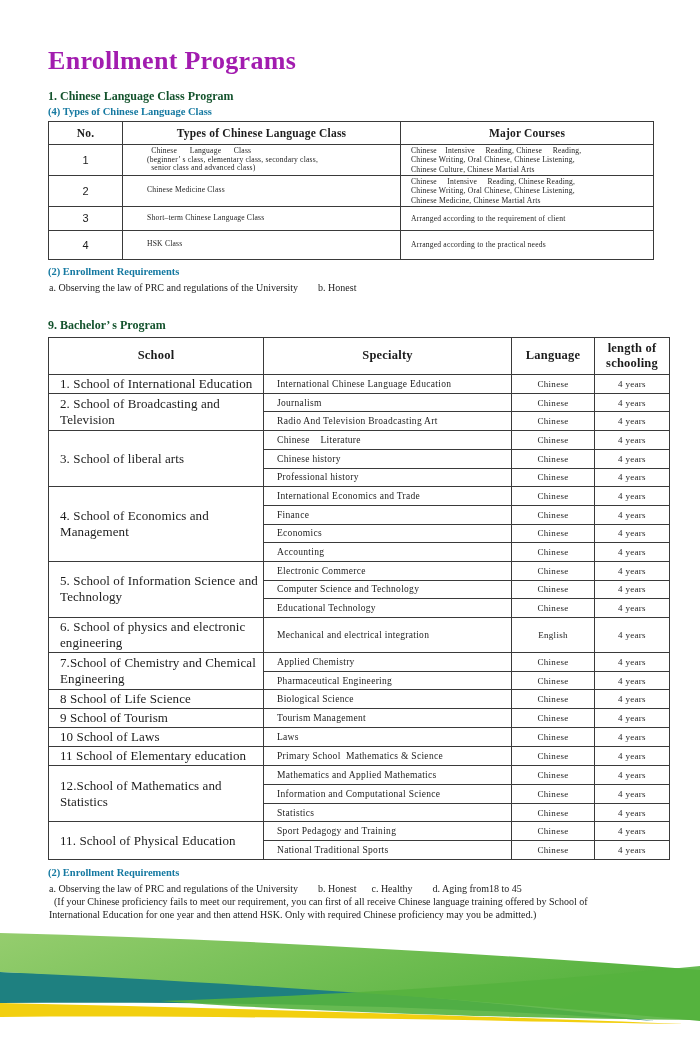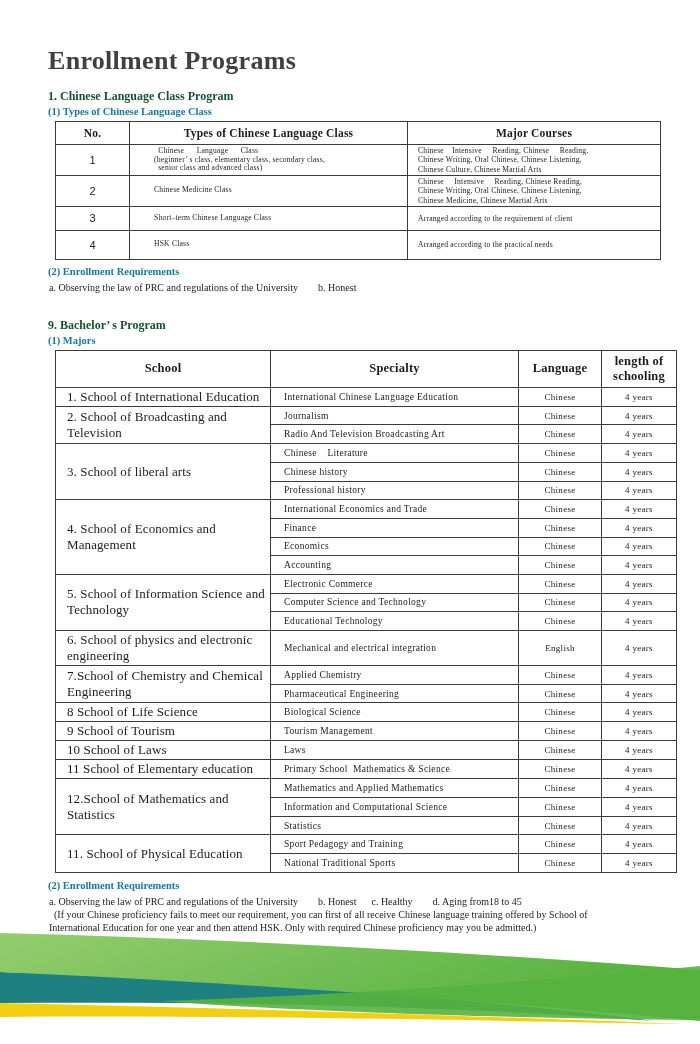--- a/index.html
+++ b/index.html
@@ -11,7 +11,7 @@
   }
   .content{position:absolute;left:48px;top:46px;width:608px;}
   .page-title{
-    font-size:26px;font-weight:bold;color:#404040;
+    font-size:26px;font-weight:bold;color:#a21caf;
     margin:0 0 13px 0;letter-spacing:0.3px;
   }
   .sec-heading{font-size:12px;font-weight:bold;margin:0;color:#14532d;}

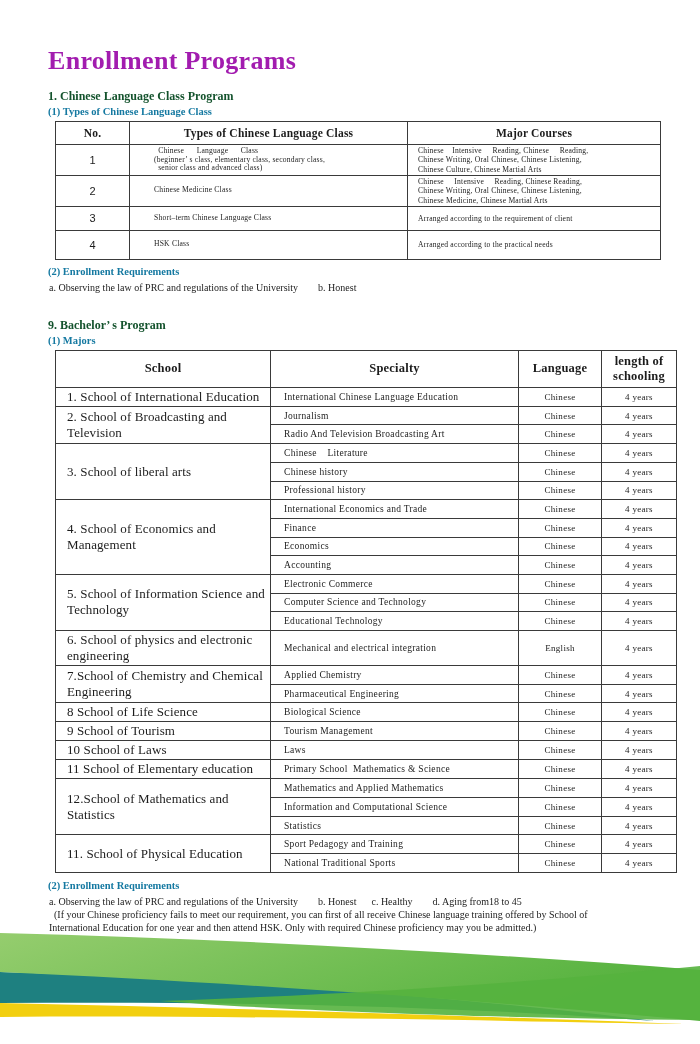--- a/index.html
+++ b/index.html
@@ -68,7 +68,7 @@
   <h1 class="page-title">Enrollment Programs</h1>
 
   <h2 class="sec-heading">1. Chinese Language Class Program</h2>
-  <div class="sub-heading">(1) Types of Chinese Language Class</div>
+  <div class="sub-heading">(4) Types of Chinese Language Class</div>
 
   <table id="t1">
     <thead>

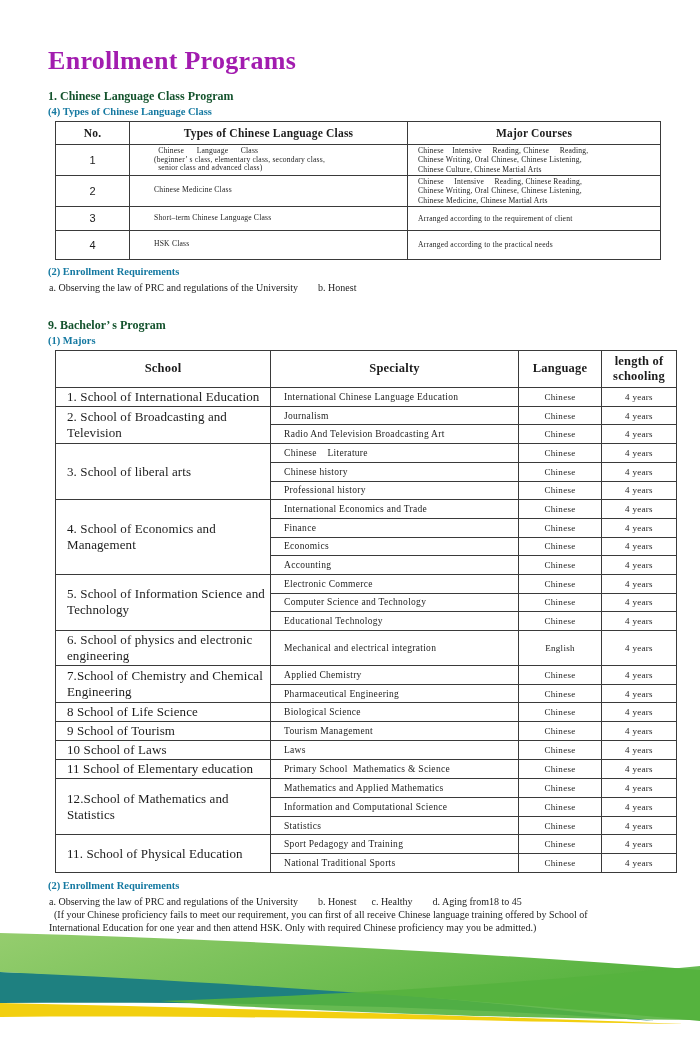--- a/index.html
+++ b/index.html
@@ -18,7 +18,7 @@
   .sub-heading{font-size:10.5px;font-weight:bold;color:#1579a1;margin:2px 0 4px 0;}
   .sec2-gap{margin-top:24px;}
 
-  table{border-collapse:collapse;margin-left:7px;table-layout:fixed;}
+  table{border-collapse:collapse;margin-left:0;table-layout:fixed;}
   td,th{border:1px solid #3a3a3a;overflow:hidden;}
   #t1{width:590px;}
   #t1 th{font-size:11.5px;font-weight:bold;padding:3px 2px;letter-spacing:0.2px;}

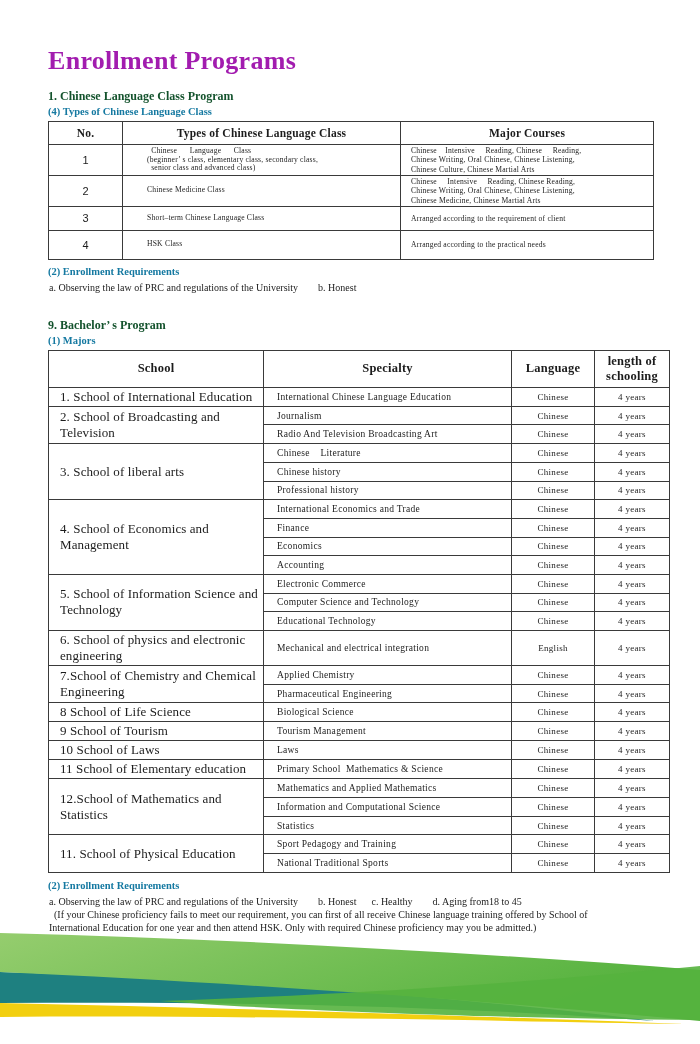--- a/index.html
+++ b/index.html
@@ -114,7 +114,6 @@
     </div>
 
   <h2 class="sec-heading sec2-gap">9. Bachelor’ s Program</h2>
-  <div class="sub-heading">(1) Majors</div>
 
   <table id="t2">
     <thead>

